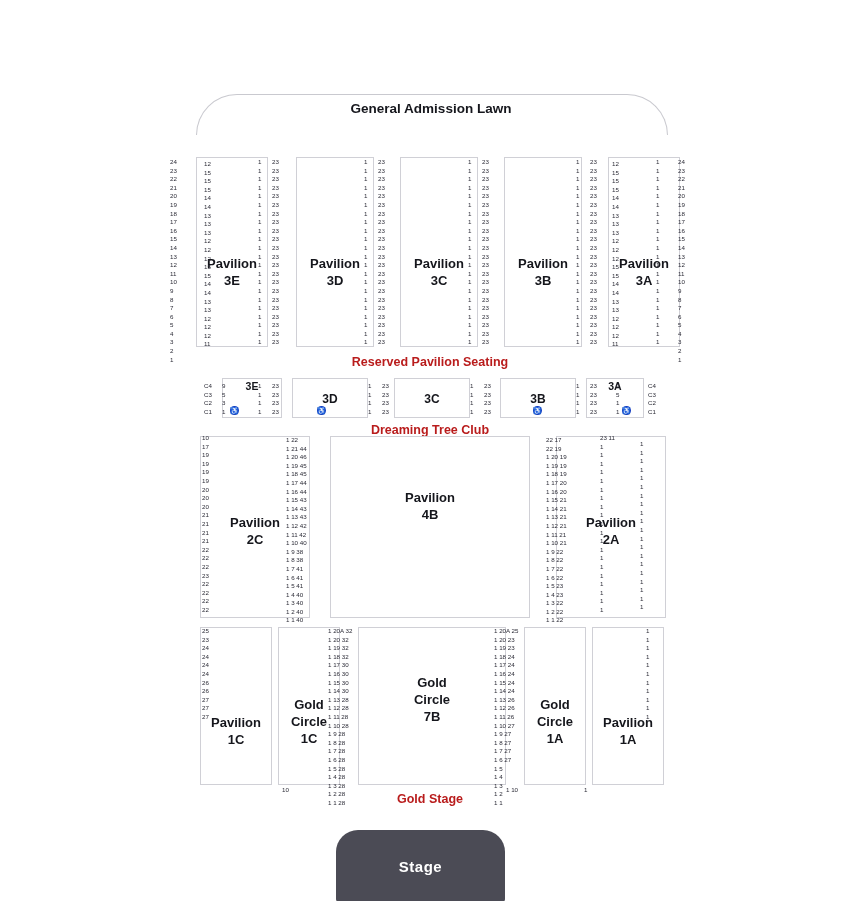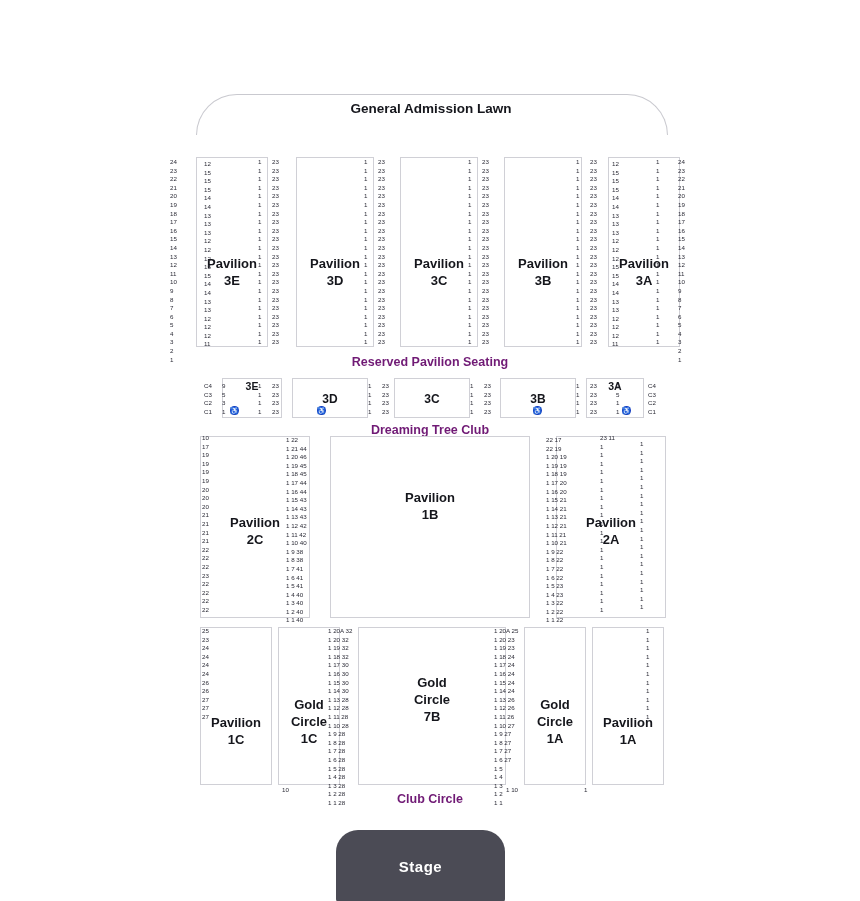--- a/index.html
+++ b/index.html
@@ -51,7 +51,7 @@
     text-align: center;
     font-size: 12.5px;
     font-weight: bold;
-    color: #701a75;
+    color: #b91c1c;
     width: 100%;
     left: 0;
   }

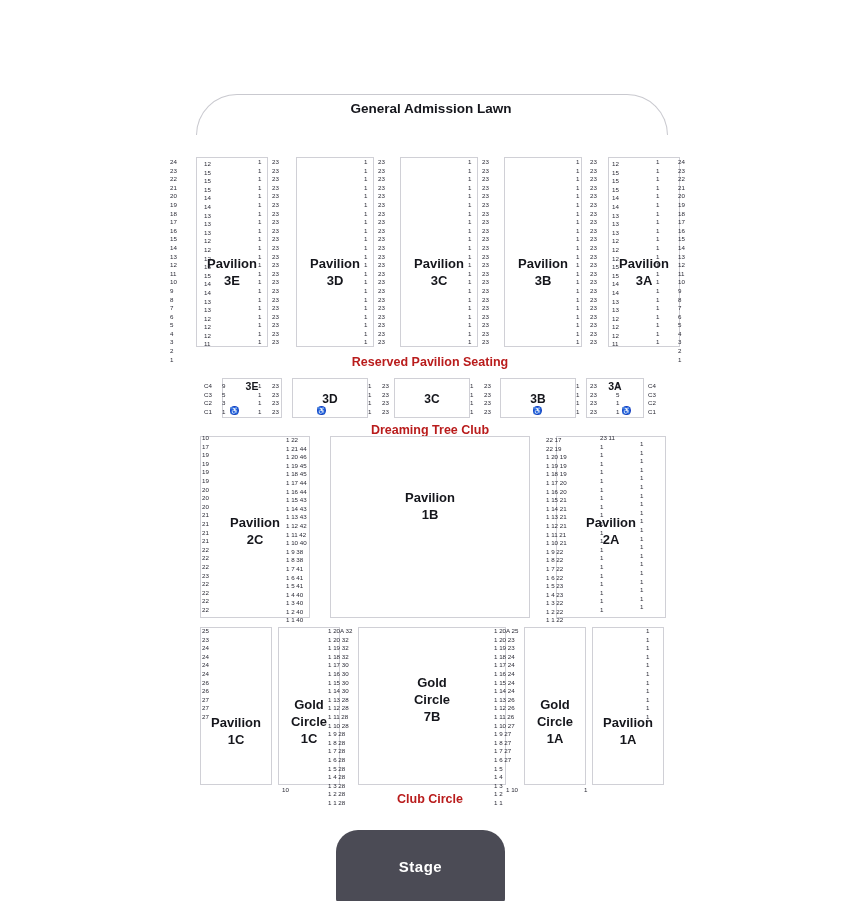--- a/index.html
+++ b/index.html
@@ -572,7 +572,7 @@
   </div>
   <div class="section-label" style="left:330px;top:445px;width:200px;">
     <span>Pavilion</span><br>
-    <span>1B</span>
+    <span>4B</span>
   </div>
   <div class="section-label" style="left:556px;top:470px;width:110px;">
     <span>Pavilion</span><br>

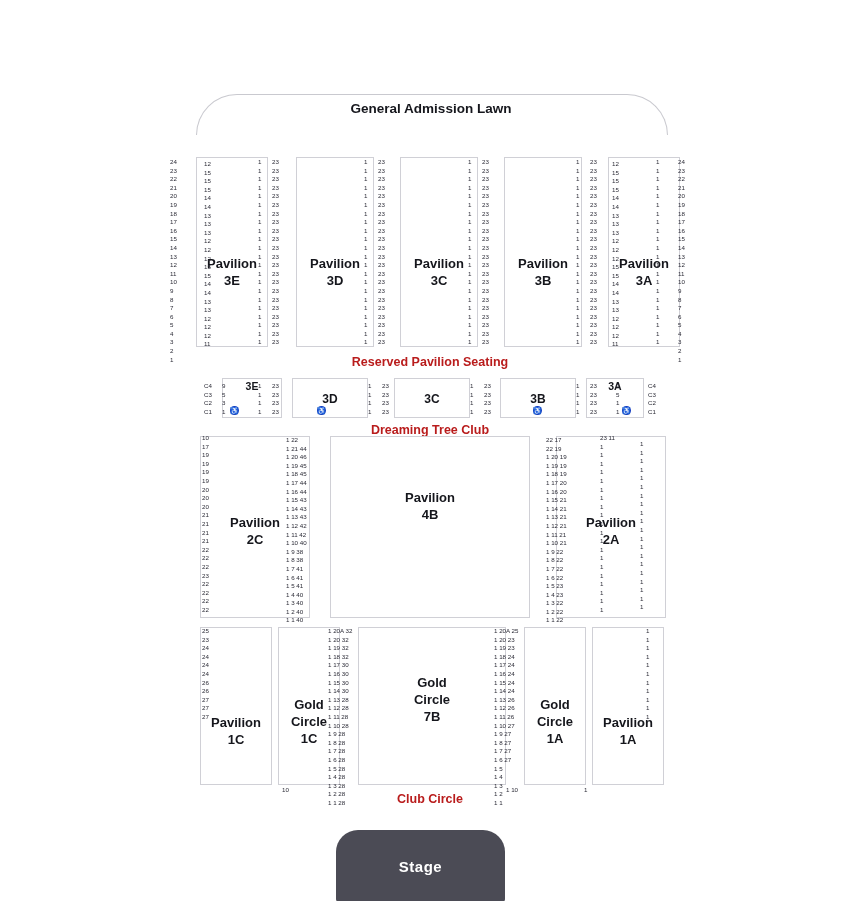--- a/index.html
+++ b/index.html
@@ -812,7 +812,7 @@
       </div>
     </div>
 
-  <div class="band-label" style="top:748px;">Club Circle</div>
+  <div class="band-label" style="top:748px;">Gold Stage</div>
 
   <div class="stage">
     <span>Stage</span>

